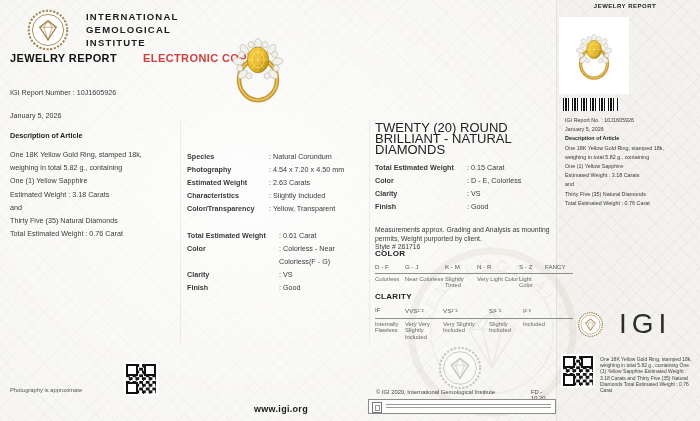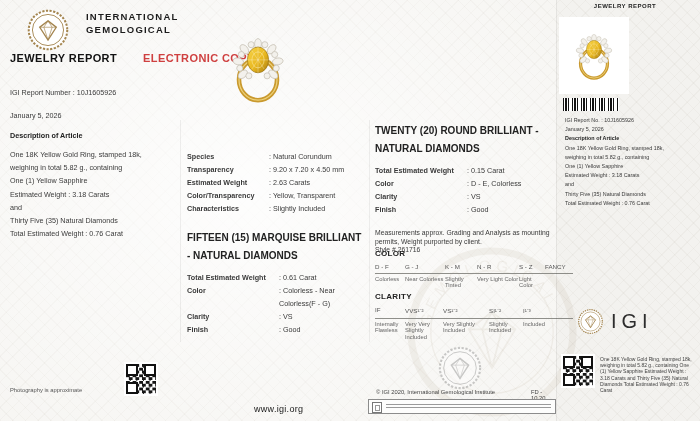--- a/index.html
+++ b/index.html
@@ -165,6 +165,7 @@
     <div class="org-name">
       <div>INTERNATIONAL</div>
       <div>GEMOLOGICAL</div>
+      <div>INSTITUTE</div>
     </div>
     <div class="report-line">
       <span class="report-type">JEWELRY REPORT</span>

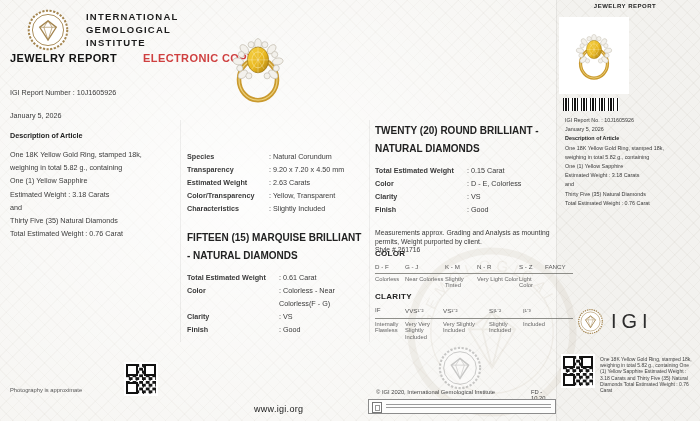--- a/index.html
+++ b/index.html
@@ -38,7 +38,7 @@
 
   
   .sec{position:absolute;color:#3a3a3a;}
-  .sec .sec-title{font-size:10px;font-weight:bold;color:#222;line-height:18px;margin-bottom:6px;}
+  .sec .sec-title{font-size:13px;font-weight:normal;color:#222;line-height:11px;margin-bottom:6px;}
   .sec .row{display:flex;font-size:7.2px;line-height:13px;}
   .sec .lbl{flex:none;font-weight:bold;}
   .sec .val::before{content:": ";}

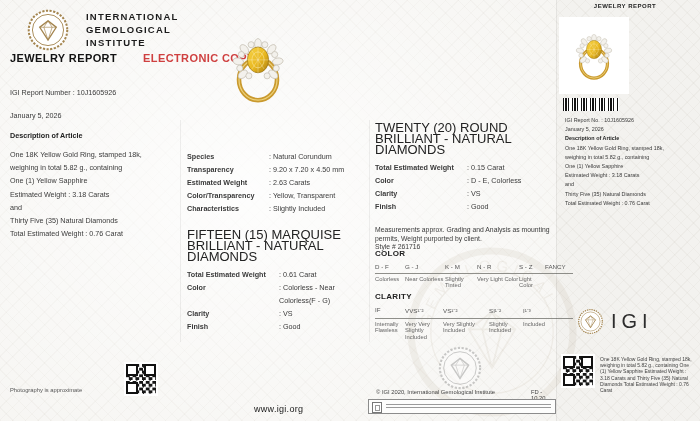--- a/index.html
+++ b/index.html
@@ -199,7 +199,7 @@
           <span class="val">Natural Corundum</span>
         </div>
       <div class="row">
-          <span class="lbl">Transparency</span>
+          <span class="lbl">Photography</span>
           <span class="val">9.20 x 7.20 x 4.50 mm</span>
         </div>
       <div class="row">

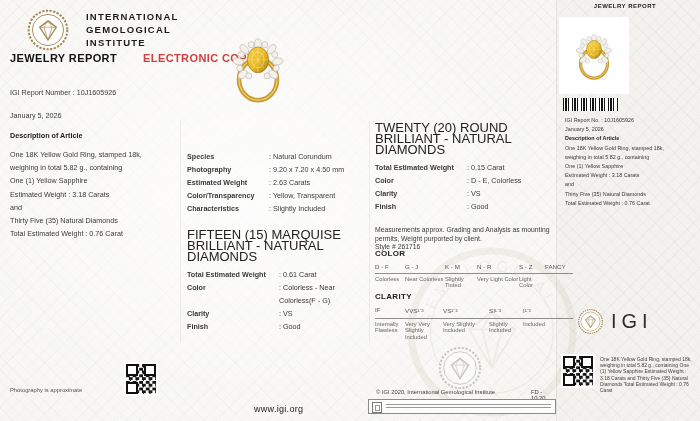--- a/index.html
+++ b/index.html
@@ -200,7 +200,7 @@
         </div>
       <div class="row">
           <span class="lbl">Photography</span>
-          <span class="val">9.20 x 7.20 x 4.50 mm</span>
+          <span class="val">4.54 x 7.20 x 4.50 mm</span>
         </div>
       <div class="row">
           <span class="lbl">Estimated Weight</span>

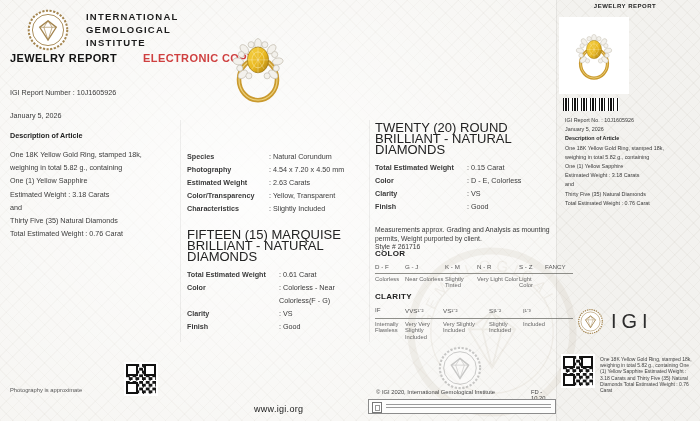--- a/index.html
+++ b/index.html
@@ -207,12 +207,12 @@
           <span class="val">2.63 Carats</span>
         </div>
       <div class="row">
+          <span class="lbl">Characteristics</span>
+          <span class="val">Slightly Included</span>
+        </div>
+      <div class="row">
           <span class="lbl">Color/Transparency</span>
           <span class="val">Yellow, Transparent</span>
-        </div>
-      <div class="row">
-          <span class="lbl">Characteristics</span>
-          <span class="val">Slightly Included</span>
         </div>
     </div>
 

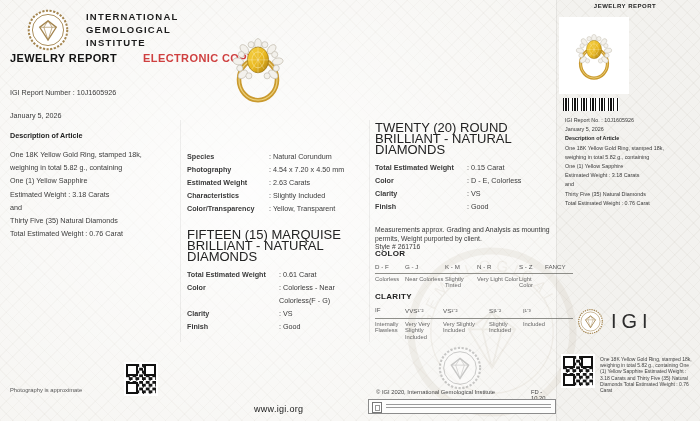--- a/index.html
+++ b/index.html
@@ -217,7 +217,6 @@
     </div>
 
     <div class="sec marquise">
-      <div class="sec-title">FIFTEEN (15) MARQUISE BRILLIANT - NATURAL DIAMONDS</div>
       <div class="row">
           <span class="lbl">Total Estimated Weight</span>
           <span class="val">0.61 Carat</span>

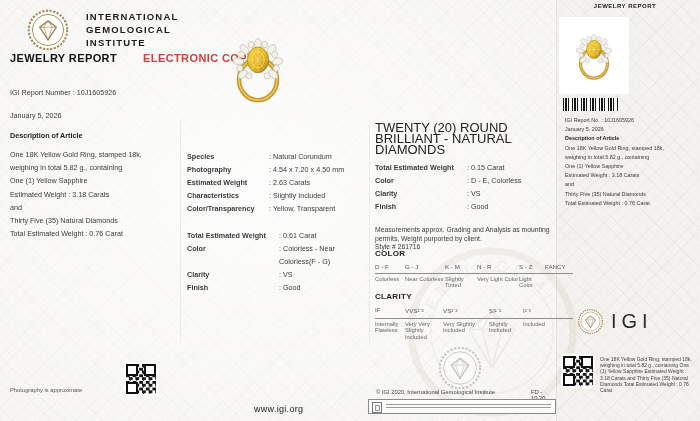--- a/index.html
+++ b/index.html
@@ -94,7 +94,7 @@
   .panel-text .b{font-weight:bold;color:#222;}
   .panel-logo{position:absolute;left:20px;top:308px;display:flex;align-items:center;gap:7px;}
   .panel-logo svg{width:27px;height:27px;color:var(--seal_gold,#a4854f);}
-  .panel-logo .igi-text{font-size:20px;letter-spacing:5px;color:#2d2d2d;font-weight:400;}
+  .panel-logo .igi-text{font-size:28px;letter-spacing:5px;color:#2d2d2d;font-weight:400;margin-left:8px;}
   .panel-qr{position:absolute;left:4px;top:354px;width:34px;height:34px;}
   .panel-caption{position:absolute;left:43px;top:356px;width:96px;font-size:5px;line-height:6.2px;color:#3f3f3f;}
 </style>

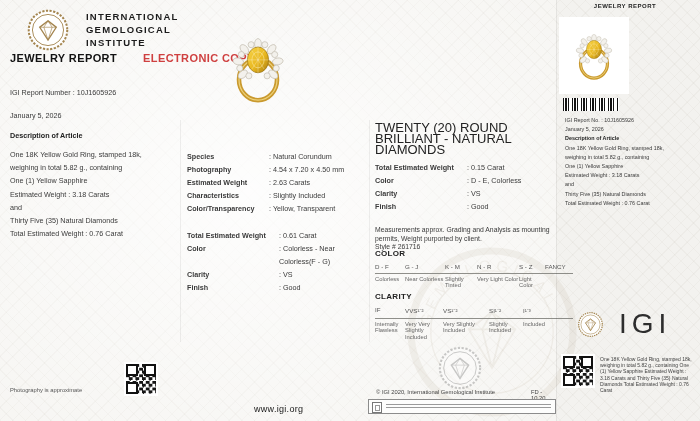--- a/index.html
+++ b/index.html
@@ -82,7 +82,7 @@
   .doc-icon::before{content:"";position:absolute;left:1.5px;top:1.5px;width:3px;height:4px;border:1px solid #999;}
   .fine-lines{position:absolute;left:17px;right:4px;top:3.5px;height:7px;
     background:repeating-linear-gradient(180deg,#9a9a9a 0 1px, transparent 1px 3.4px);}
-  .website{position:absolute;left:254px;top:404px;font-size:9px;font-weight:normal;color:#1a1a1a;letter-spacing:0.3px;}
+  .website{position:absolute;left:254px;top:404px;font-size:9px;font-weight:bold;color:#1a1a1a;letter-spacing:0.3px;}
 
   
   .panel{position:absolute;left:557px;top:0;width:143px;height:421px;background:rgba(0,0,0,0.012);}

